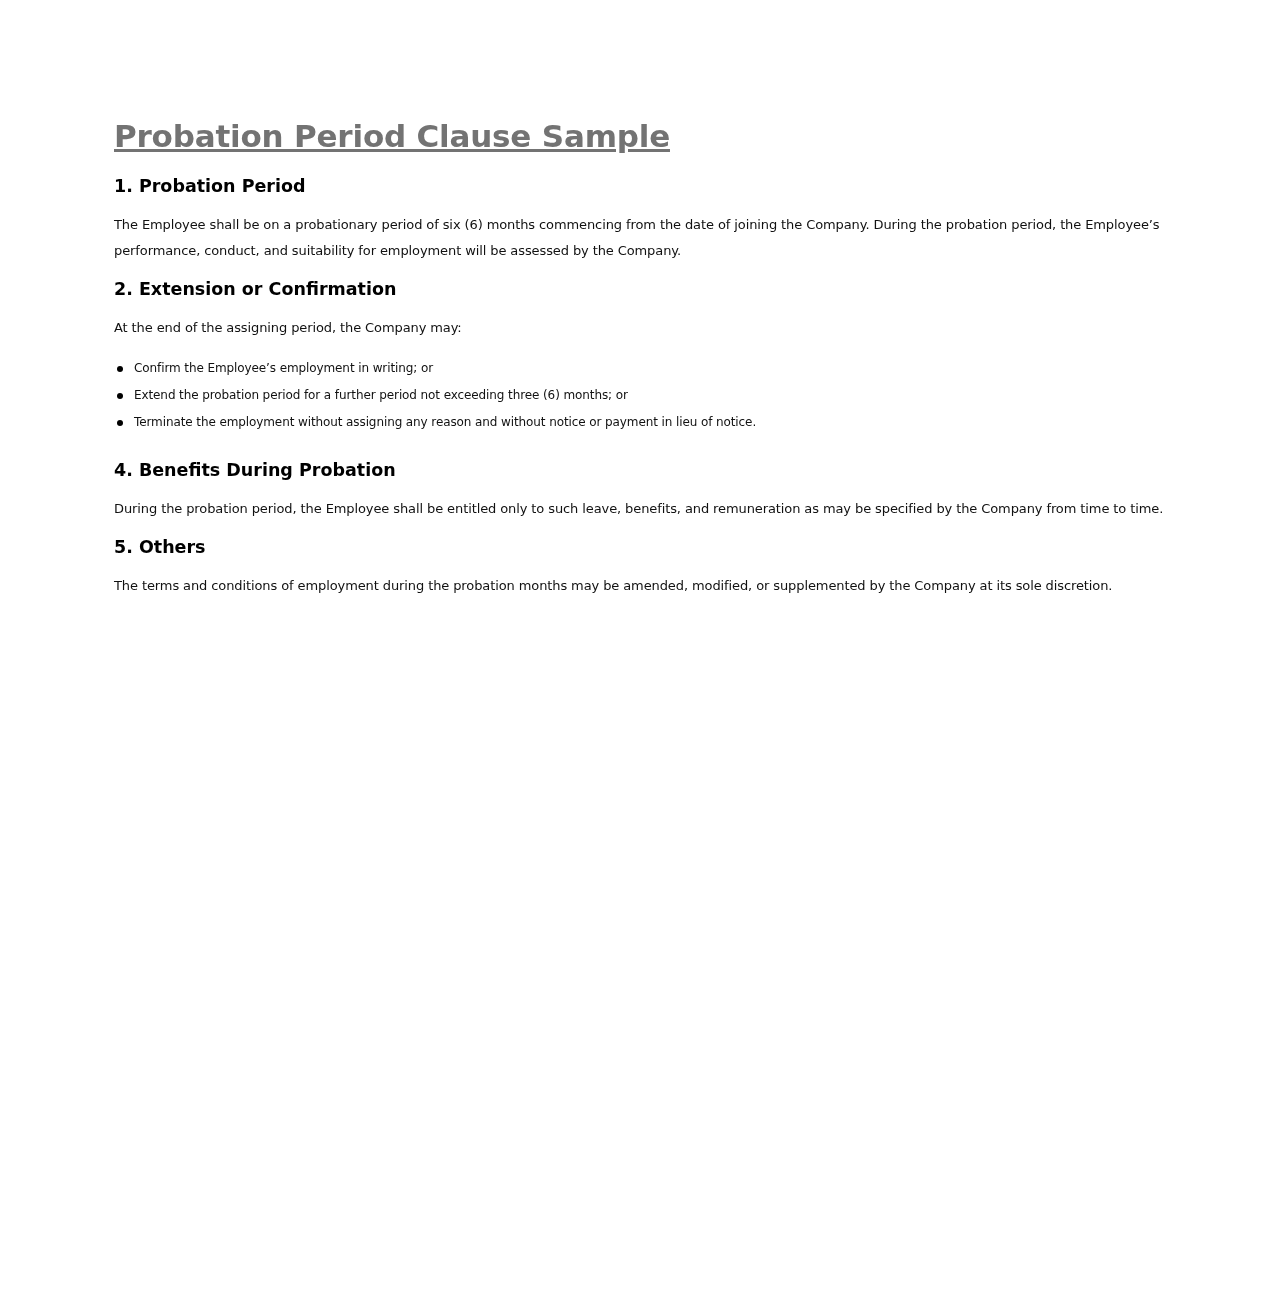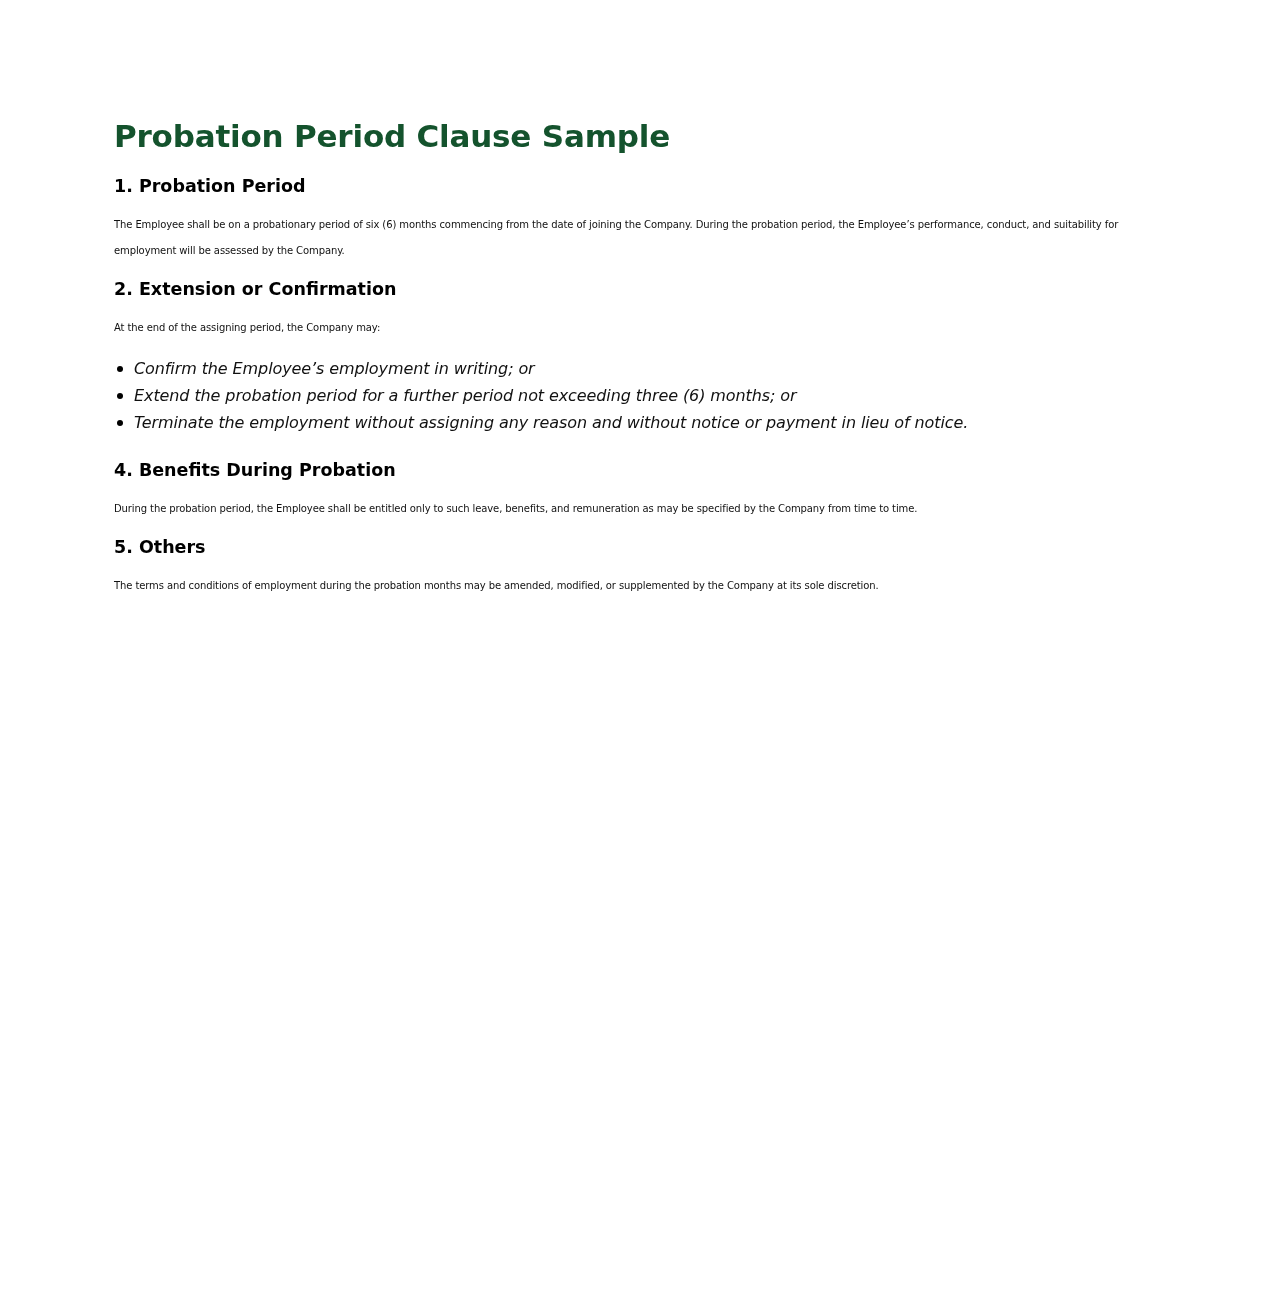--- a/index.html
+++ b/index.html
@@ -26,7 +26,8 @@
       margin: 0 0 16px 0;
       line-height: 44px;
       letter-spacing: -0.2px;
-      color: #14532d;
+      color: #737373;
+      text-decoration: underline;
     }
     h3 {
       font-size: 17.5px;

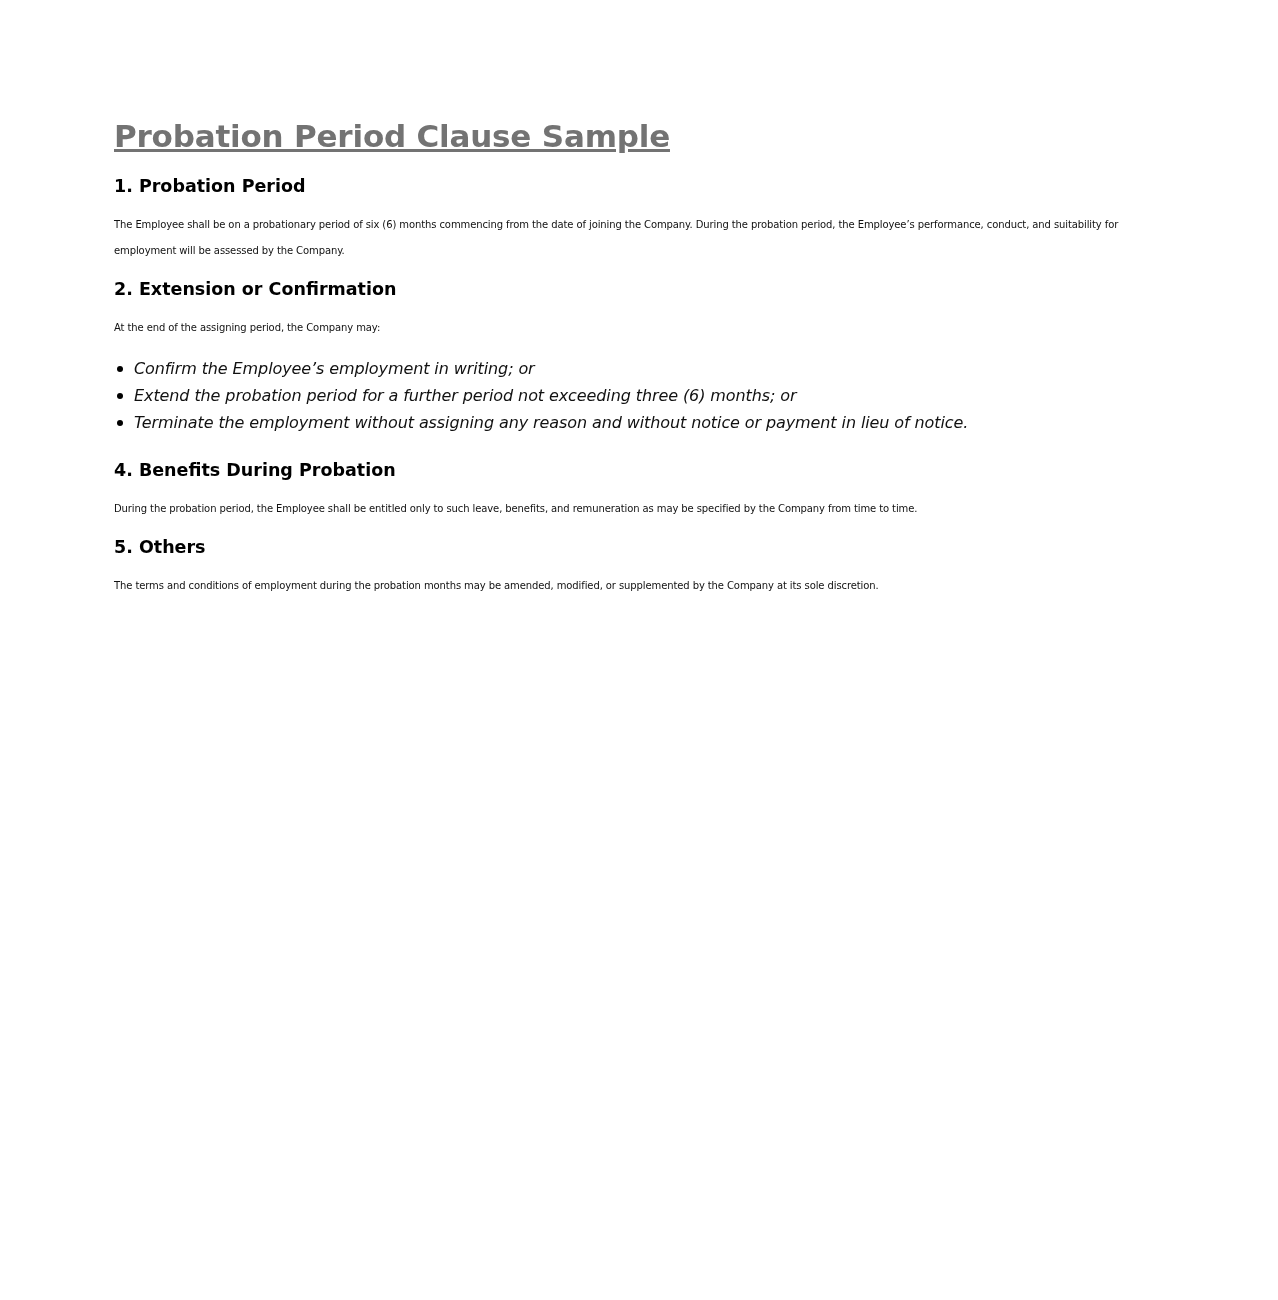--- a/index.html
+++ b/index.html
@@ -37,7 +37,7 @@
       color: #000;
     }
     p {
-      font-size: 10px;
+      font-size: 13px;
       line-height: 25.6px;
       margin: 0 0 14px 0;
       letter-spacing: -0.1px;

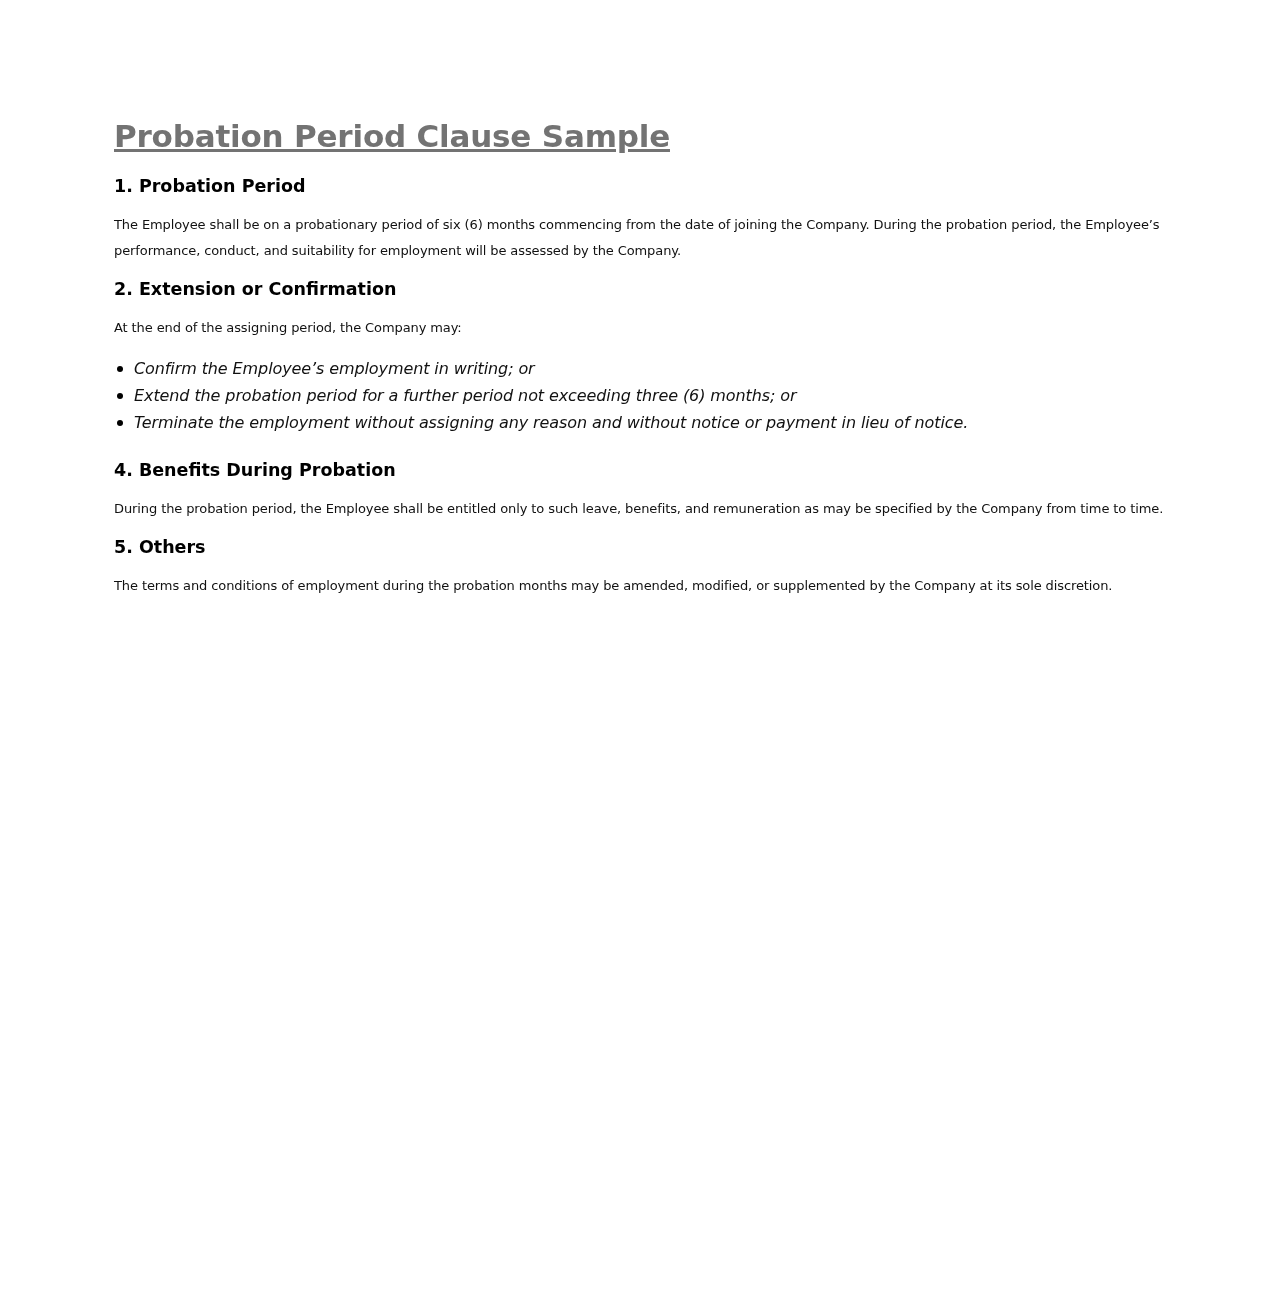--- a/index.html
+++ b/index.html
@@ -48,11 +48,10 @@
       list-style: none;
     }
     ul li {
-      font-size: 16px;
+      font-size: 12px;
       line-height: 27px;
       position: relative;
       letter-spacing: -0.1px;
-      font-style: italic;
     }
     ul li::before {
       content: "";

